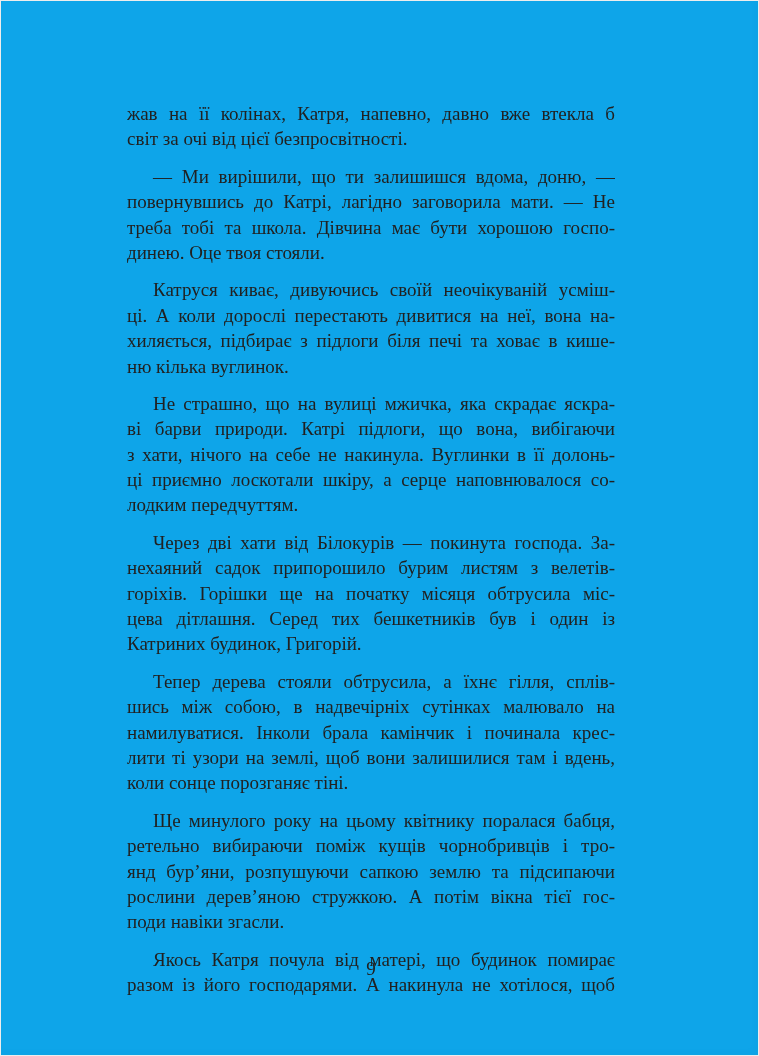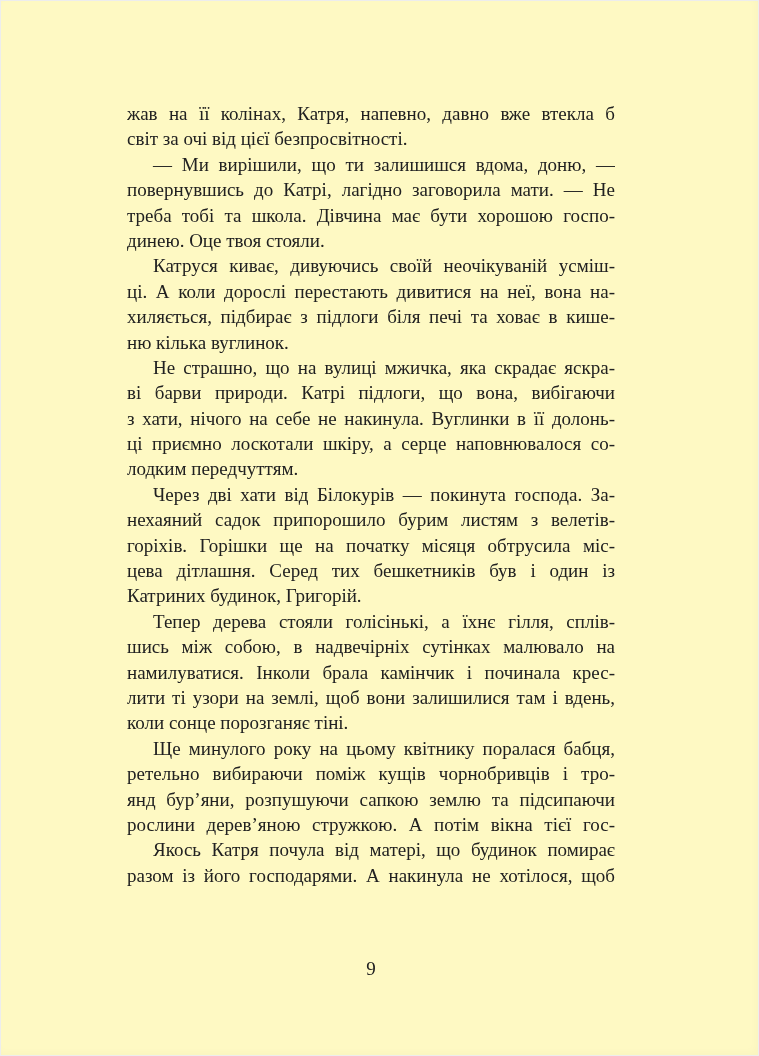--- a/index.html
+++ b/index.html
@@ -18,7 +18,7 @@
   .page {
     position: absolute;
     inset: 0;
-    background: #fef9c3;
+    background: #0ea5e9;
     box-shadow: inset 0 0 0 1px #ededed, inset -3px -3px 8px rgba(0,0,0,0.025);
   }
   .text-block {

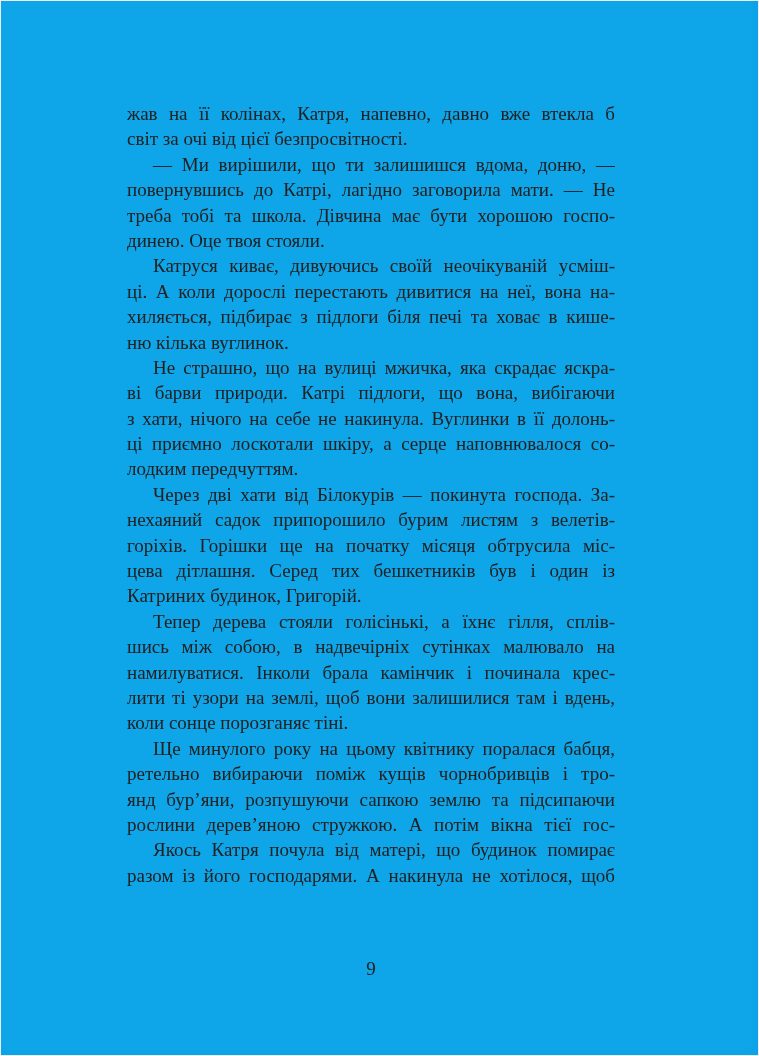--- a/index.html
+++ b/index.html
@@ -45,6 +45,7 @@
   }
   .para.indent .line.firstline {
     padding-left: 26px;
+    margin-top: 12px;
   }
   .page-number {
     position: absolute;

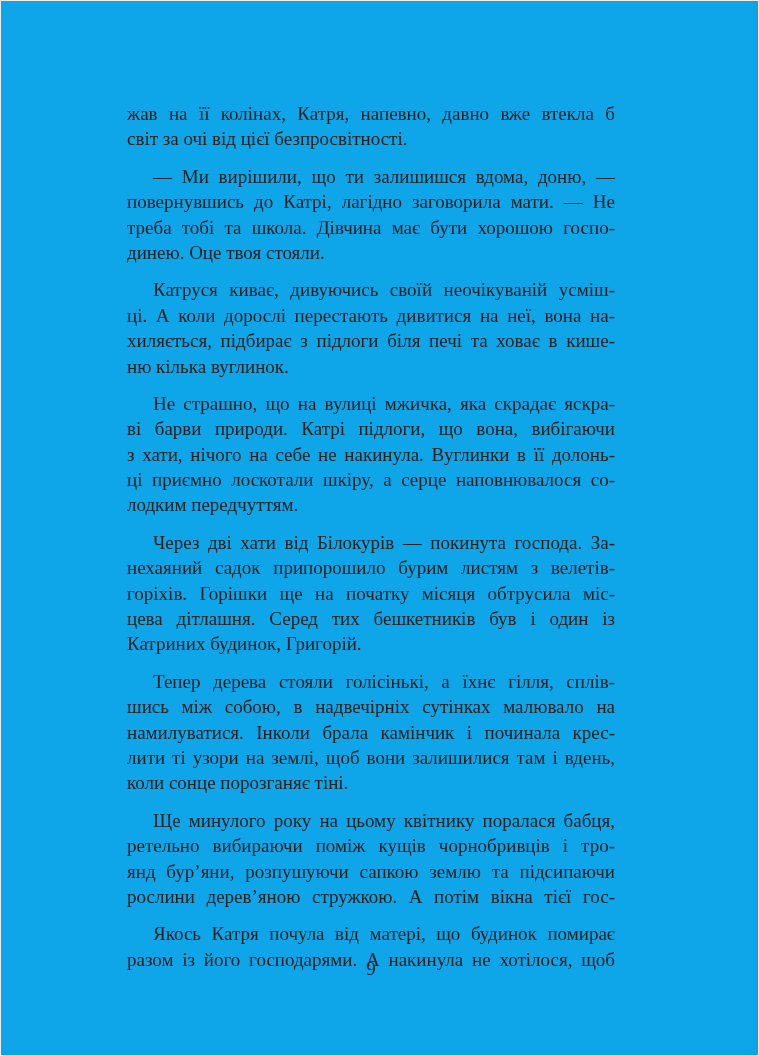--- a/index.html
+++ b/index.html
@@ -94,7 +94,7 @@
         <div class="line lastline">Катриних будинок, Григорій.</div>
       </div>
       <div class="para indent">
-        <div class="line firstline">Тепер дерева стояли голісінькі, а їхнє гілля, сплів-</div>
+        <div class="line firstline">Тепер дерева стояли обтрусила, а їхнє гілля, сплів-</div>
         <div class="line">шись між собою, в надвечірніх сутінках малювало на</div>
         <div class="line">намилуватися. Інколи брала камінчик і починала крес-</div>
         <div class="line">лити ті узори на землі, щоб вони залишилися там і вдень,</div>

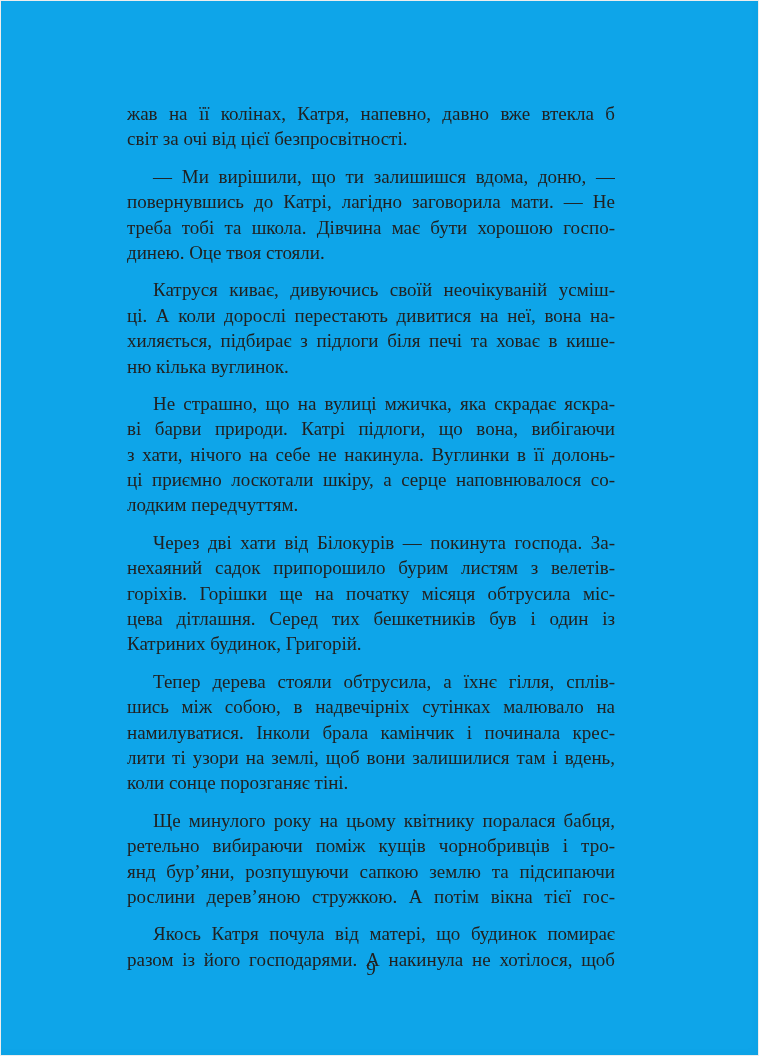--- a/index.html
+++ b/index.html
@@ -105,6 +105,7 @@
         <div class="line">ретельно вибираючи поміж кущів чорнобривців і тро-</div>
         <div class="line">янд бур’яни, розпушуючи сапкою землю та підсипаючи</div>
         <div class="line">рослини дерев’яною стружкою. А потім вікна тієї гос-</div>
+        <div class="line lastline">поди навіки згасли.</div>
       </div>
       <div class="para indent">
         <div class="line firstline">Якось Катря почула від матері, що будинок помирає</div>

